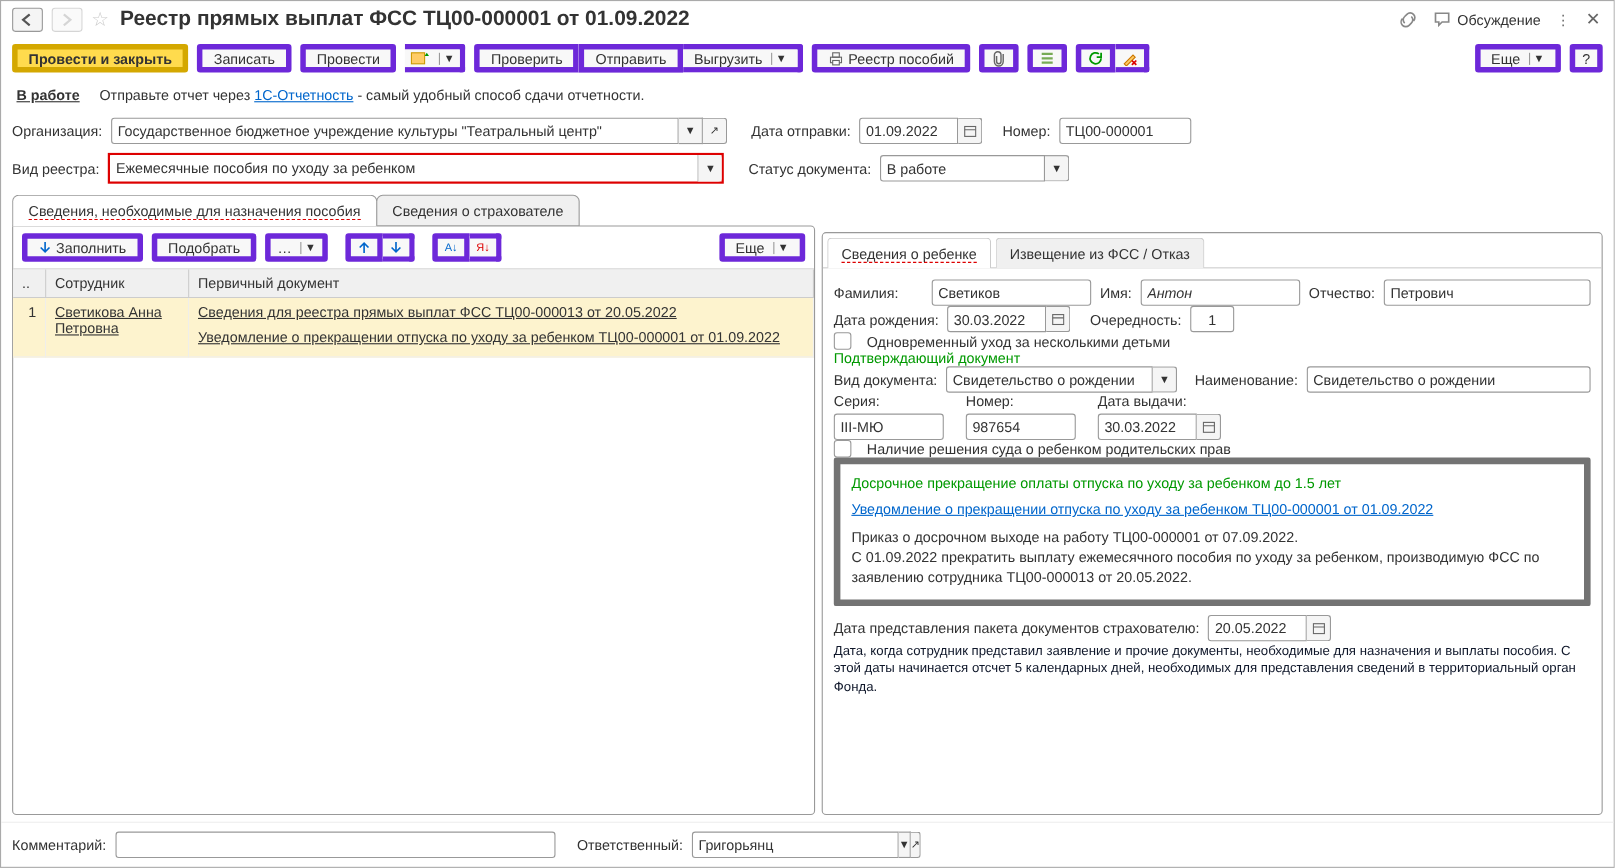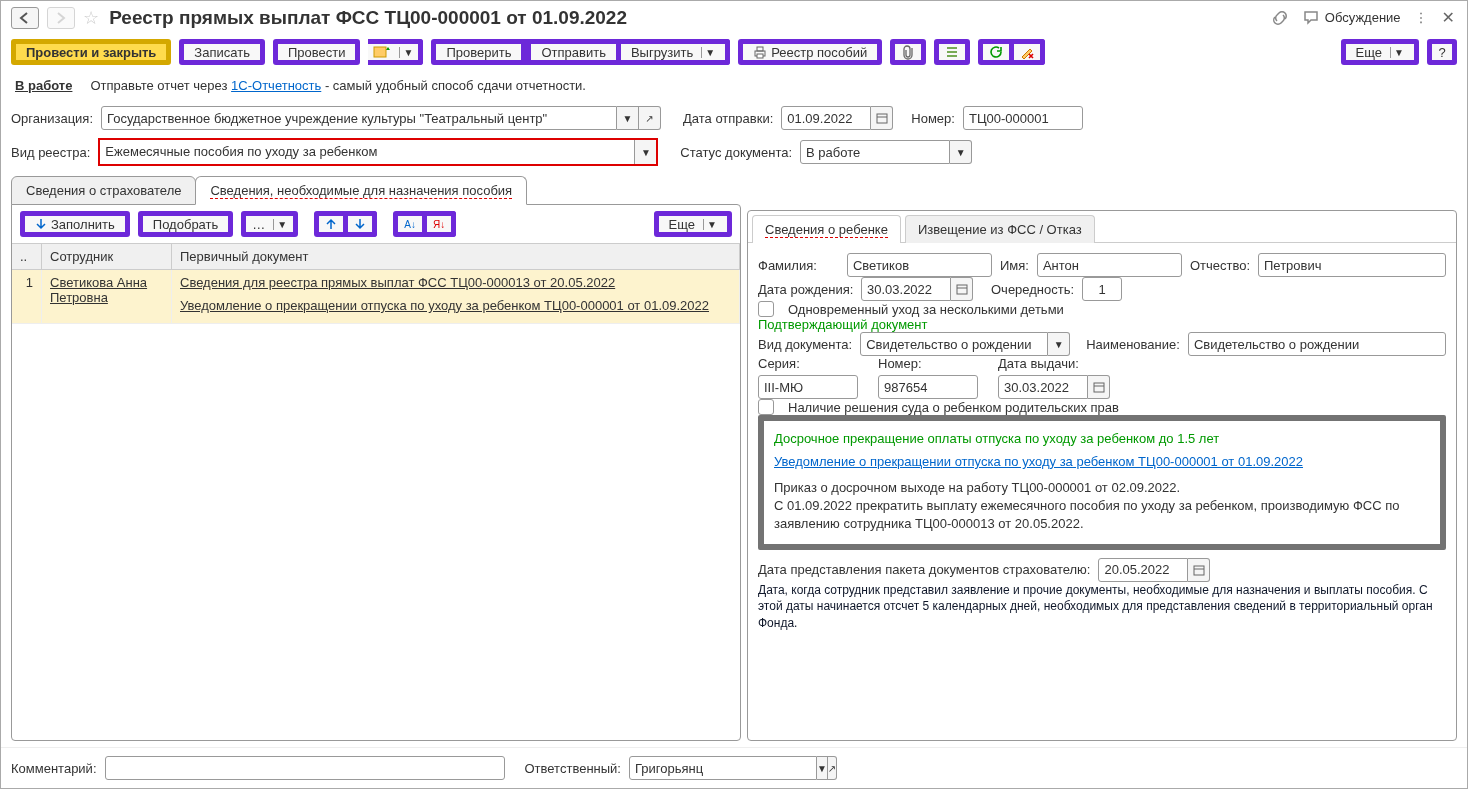--- a/index.html
+++ b/index.html
@@ -201,8 +201,8 @@
   </div>
 
   <div class="tabs">
+    <div class="tab active"><span>Сведения, необходимые для назначения пособия</span></div>
     <div class="tab"><span>Сведения о страхователе</span></div>
-    <div class="tab active"><span>Сведения, необходимые для назначения пособия</span></div>
   </div>
 
   <div class="content">

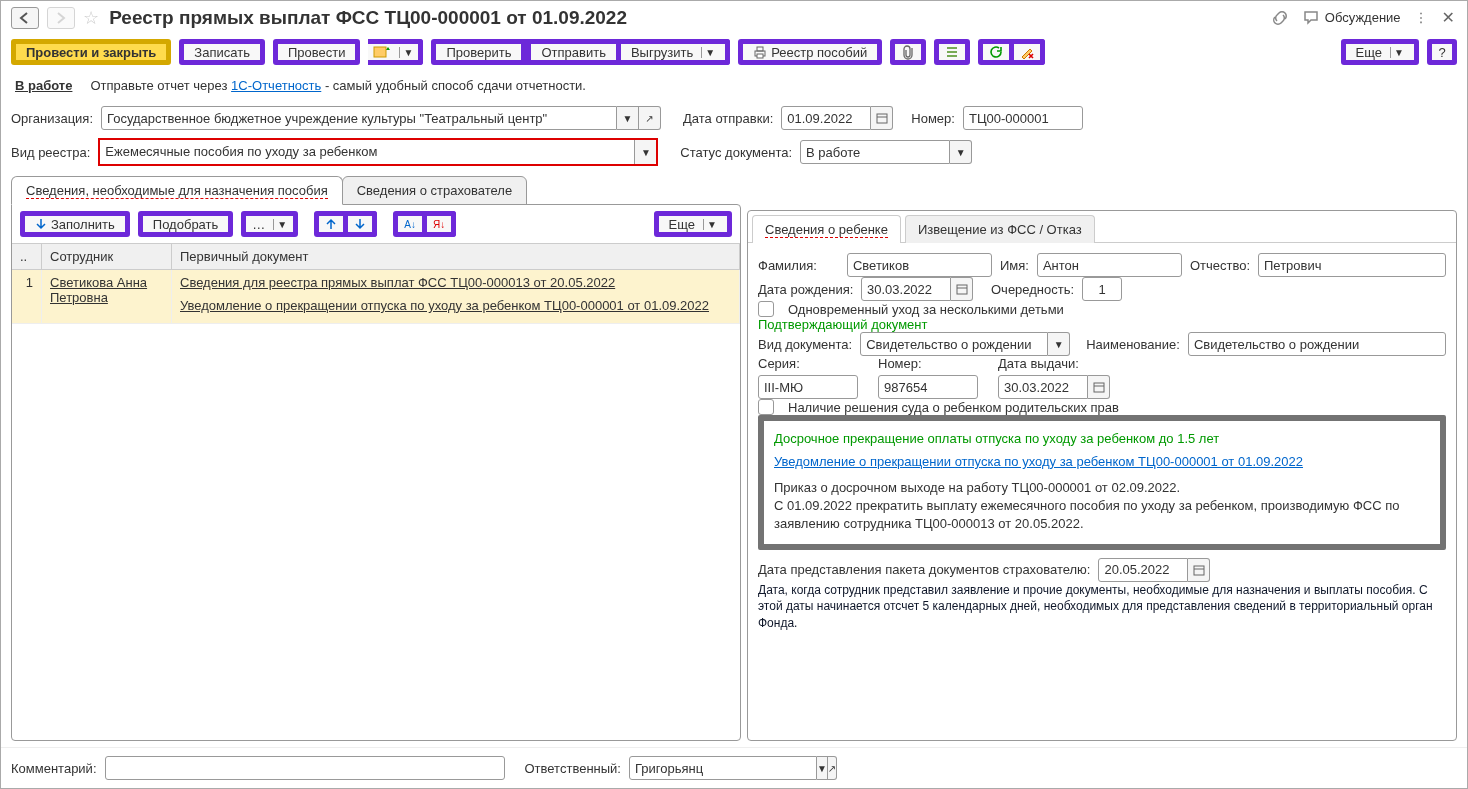--- a/index.html
+++ b/index.html
@@ -268,7 +268,7 @@
           <span class="lbl" style="width:95px">Фамилия:</span>
           <input class="input" style="width: 145px; border-radius: 3px;" value="Светиков">
           <span class="lbl">Имя:</span>
-          <input class="input" style="width: 145px; border-radius: 3px;" value="Антон">
+          <input class="input" style="width: 145px; border-radius: 3px; font-style: italic;" value="Антон">
           <span class="lbl">Отчество:</span>
           <input class="input" style="flex: 1 1 0%; border-radius: 3px;" value="Петрович">
         </div>

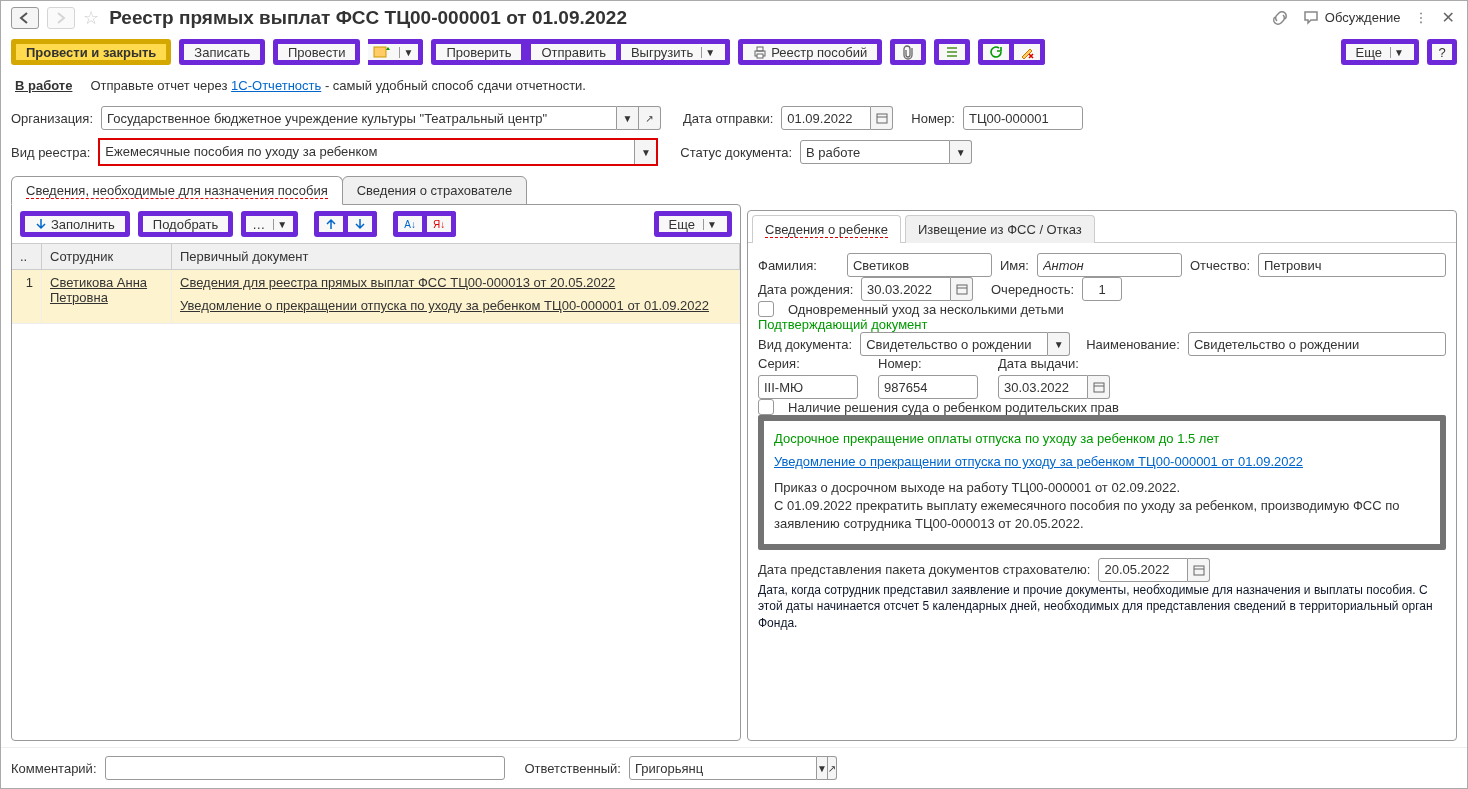--- a/index.html
+++ b/index.html
@@ -330,7 +330,7 @@
           <div class="section-title" style="margin-bottom:8px">Досрочное прекращение оплаты отпуска по уходу за ребенком до 1.5 лет</div>
           <a class="link" style="display:block;margin-bottom:10px">Уведомление о прекращении отпуска по уходу за ребенком ТЦ00-000001 от 01.09.2022</a>
           <div style="line-height:1.4">
-            <div>Приказ о досрочном выходе на работу ТЦ00-000001 от 02.09.2022.</div>
+            <div>Приказ о досрочном выходе на работу ТЦ00-000001 от 07.09.2022.</div>
             <div>С 01.09.2022 прекратить выплату ежемесячного пособия по уходу за ребенком, производимую ФСС по заявлению сотрудника ТЦ00-000013 от 20.05.2022.</div>
           </div>
         </div>

